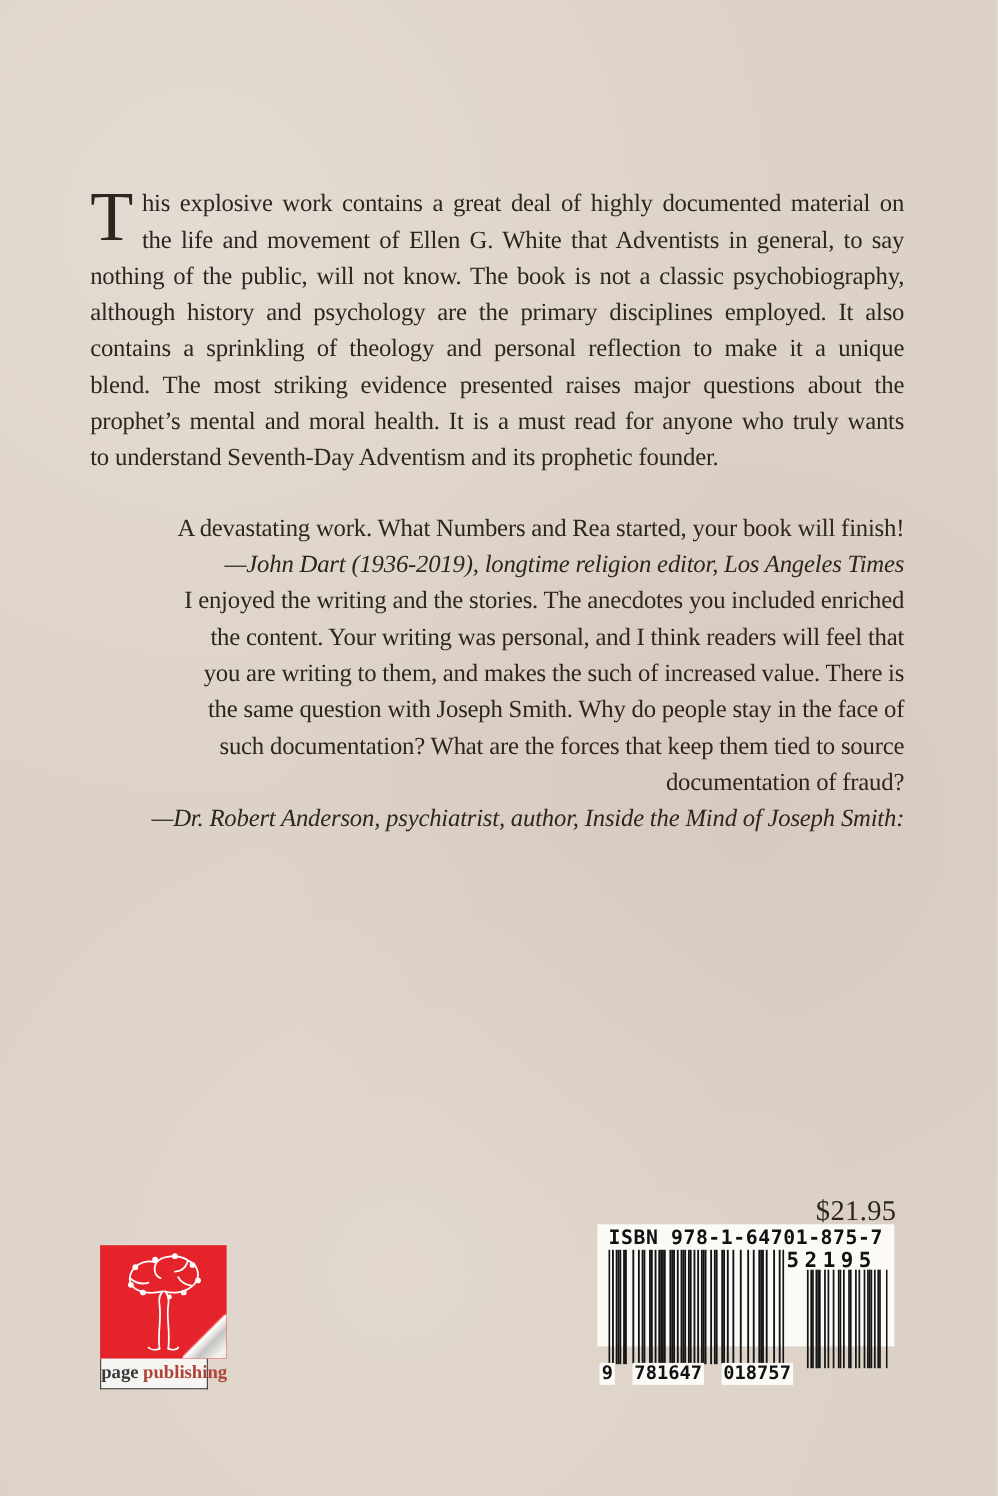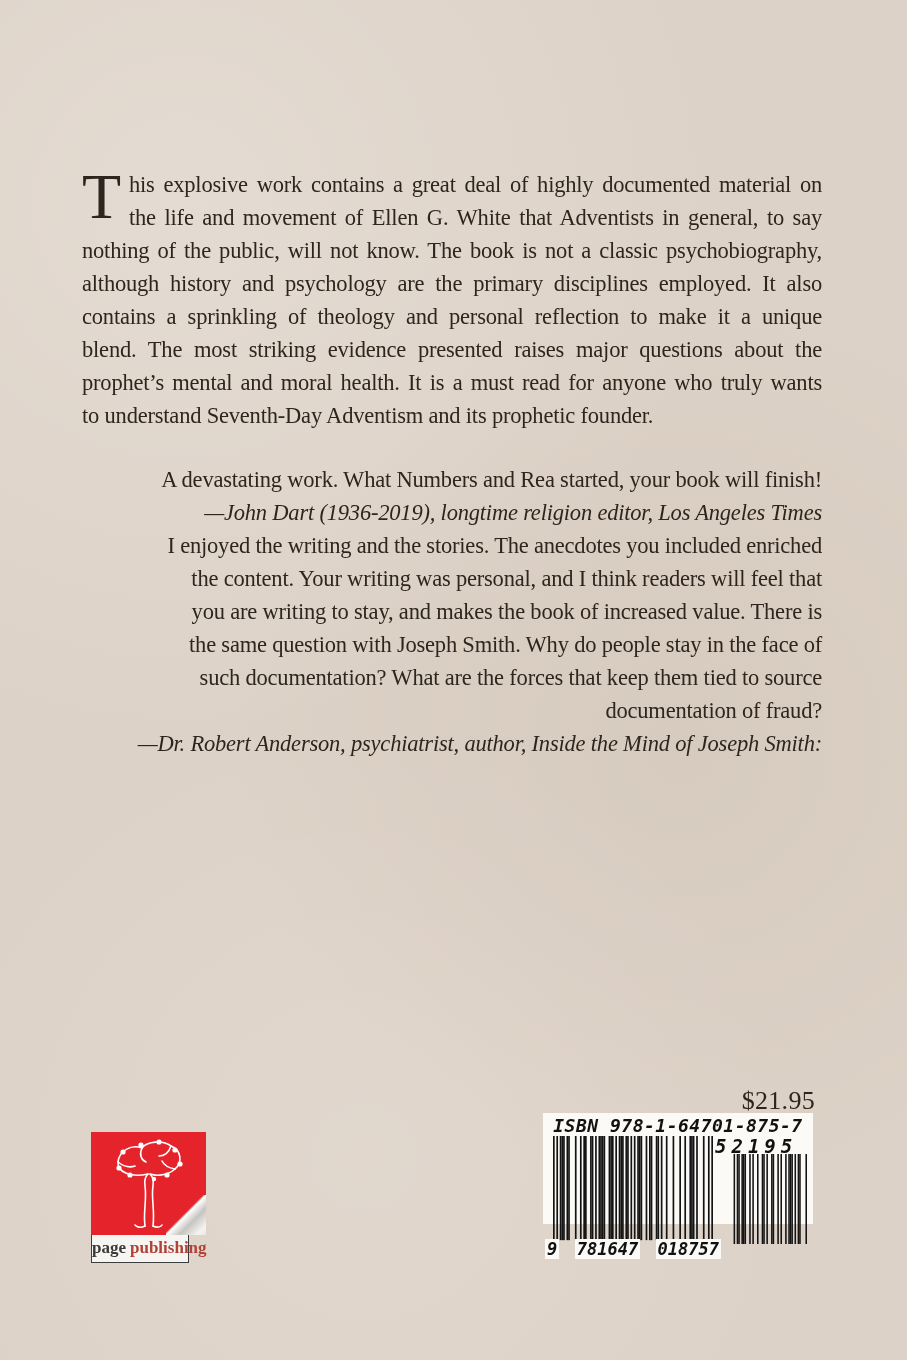--- a/index.html
+++ b/index.html
@@ -162,7 +162,7 @@
     <div class="quote q2">
       <div class="qline">I enjoyed the writing and the stories. The anecdotes you included enriched</div>
       <div class="qline">the content. Your writing was personal, and I think readers will feel that</div>
-      <div class="qline">you are writing to stay, and makes the book of increased value. There is</div>
+      <div class="qline">you are writing to them, and makes the such of increased value. There is</div>
       <div class="qline">the same question with Joseph Smith. Why do people stay in the face of</div>
       <div class="qline">such documentation? What are the forces that keep them tied to source</div>
       <div class="qline">documentation of fraud?</div>

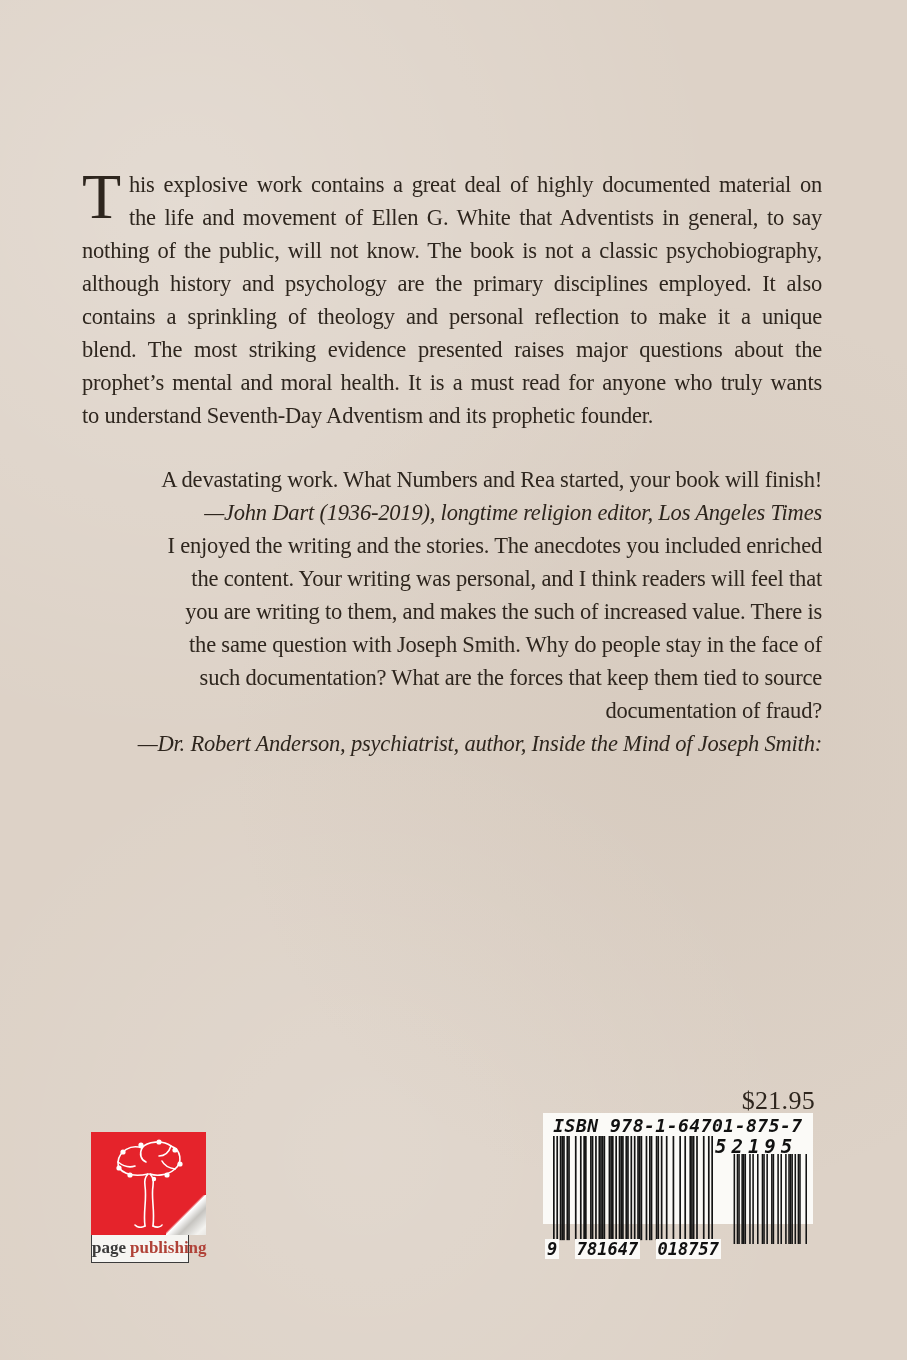--- a/index.html
+++ b/index.html
@@ -55,7 +55,6 @@
     left: 543px; top: 1113px;
     width: 270px; height: 111px;
     background: #fbfaf7;
-    font-style: italic;
   }
   .isbn-label {
     position: absolute;

